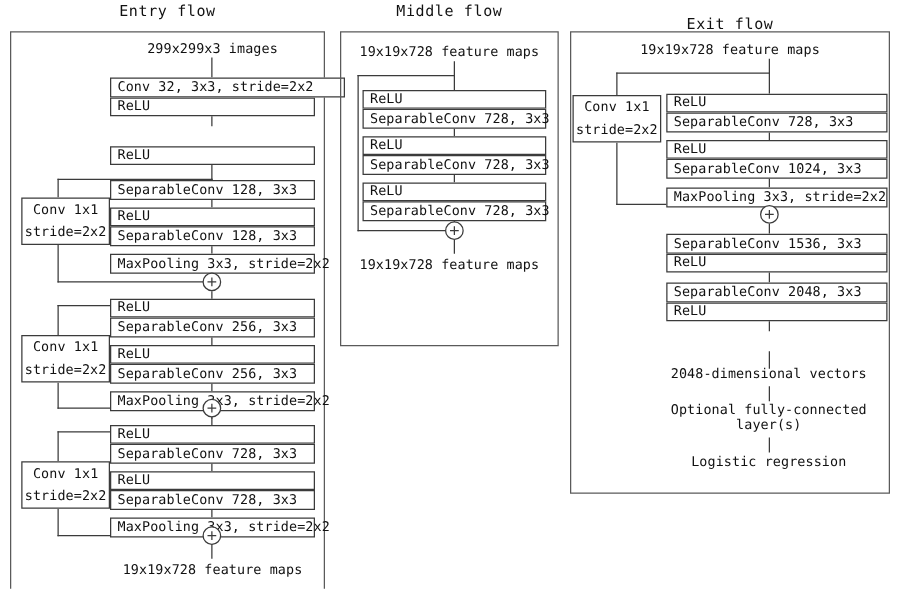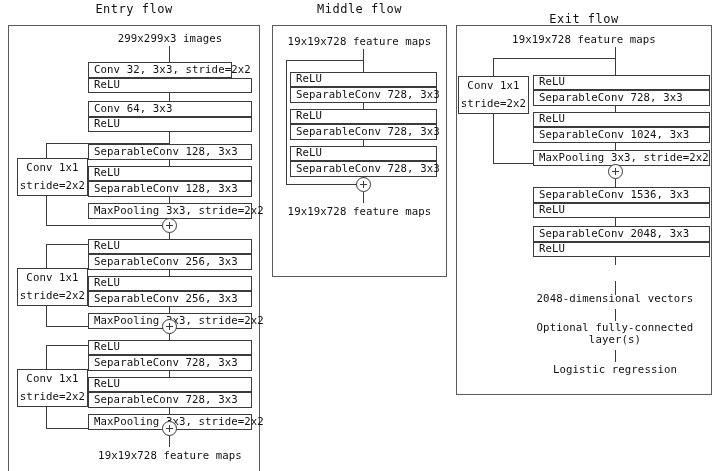--- a/index.html
+++ b/index.html
@@ -73,7 +73,7 @@
 
   <div class="vline" style="left:169px;top:46px;height:16px;"></div>
 
-  <div class="box" style="left:88px;top:62px;width:144px;height:16px;">Conv 32, 3x3, stride=2x2</div>
+  <div class="box" style="left:88px;top:62px;width:188px;height:16px;">Conv 32, 3x3, stride=2x2</div>
   <div class="box" style="left:88px;top:78px;width:164px;height:15px;">ReLU</div>
 
   <div class="vline" style="left:169px;top:93px;height:8px;"></div>

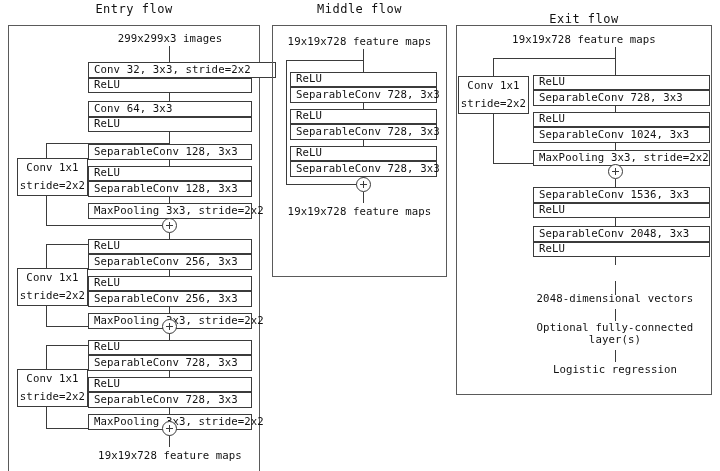--- a/index.html
+++ b/index.html
@@ -78,7 +78,6 @@
 
   <div class="vline" style="left:169px;top:93px;height:8px;"></div>
 
-  <div class="box" style="left:88px;top:101px;width:164px;height:16px;">Conv 64, 3x3</div>
   <div class="box" style="left:88px;top:117px;width:164px;height:15px;">ReLU</div>
 
   <div class="vline" style="left:169px;top:132px;height:12px;"></div>

